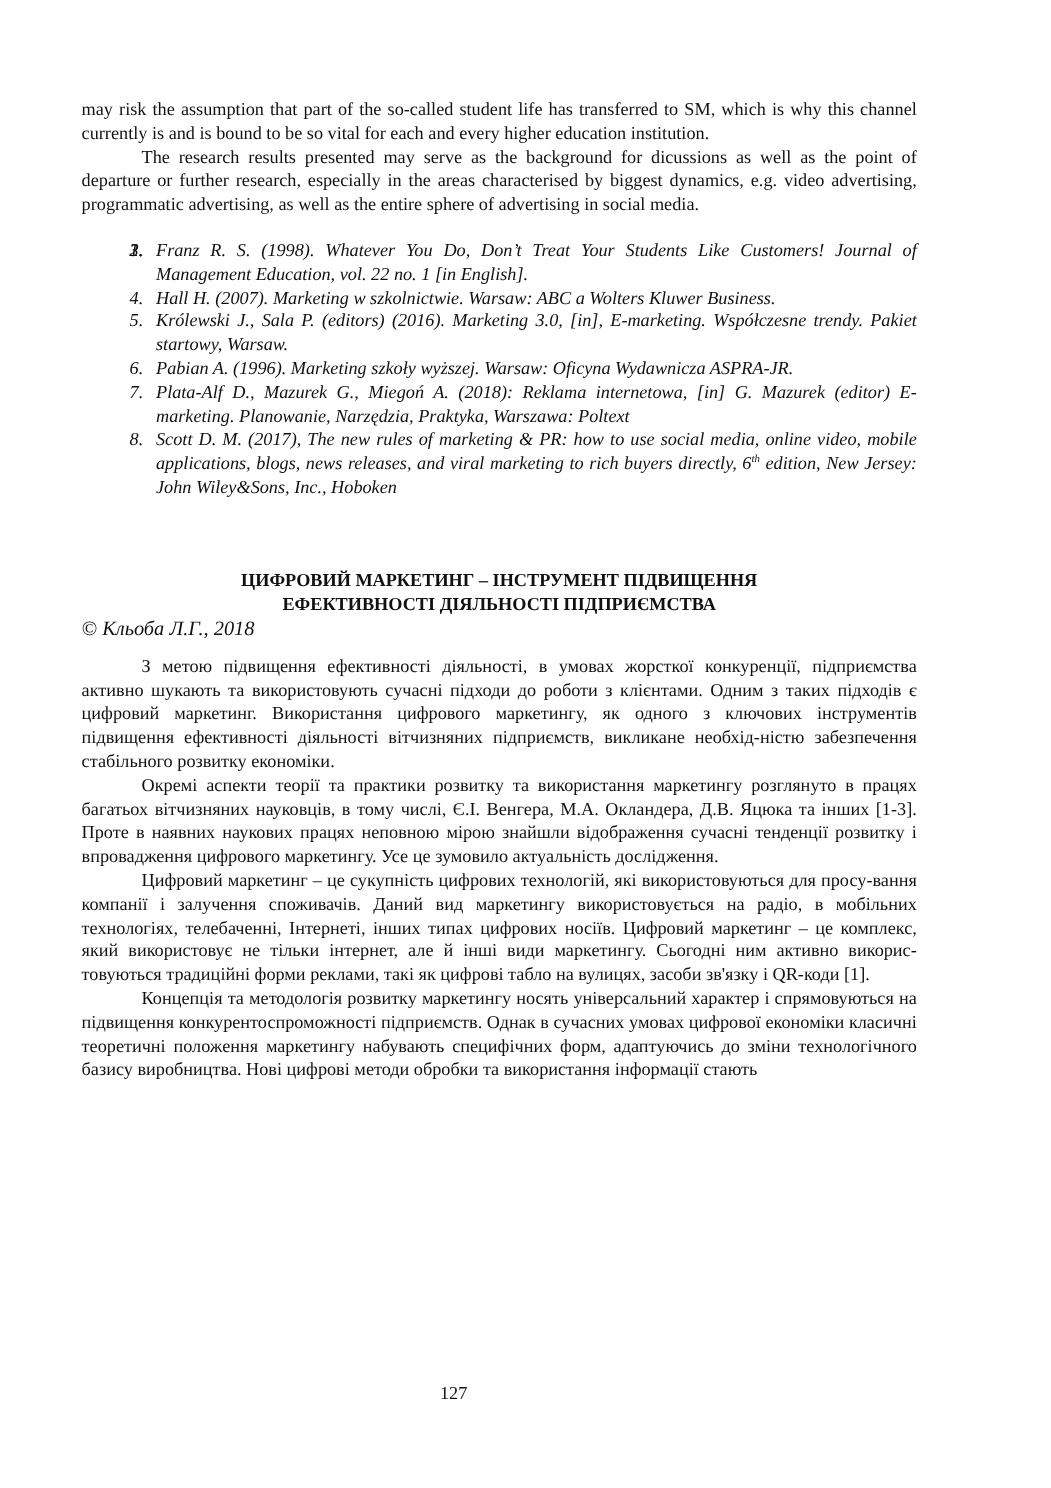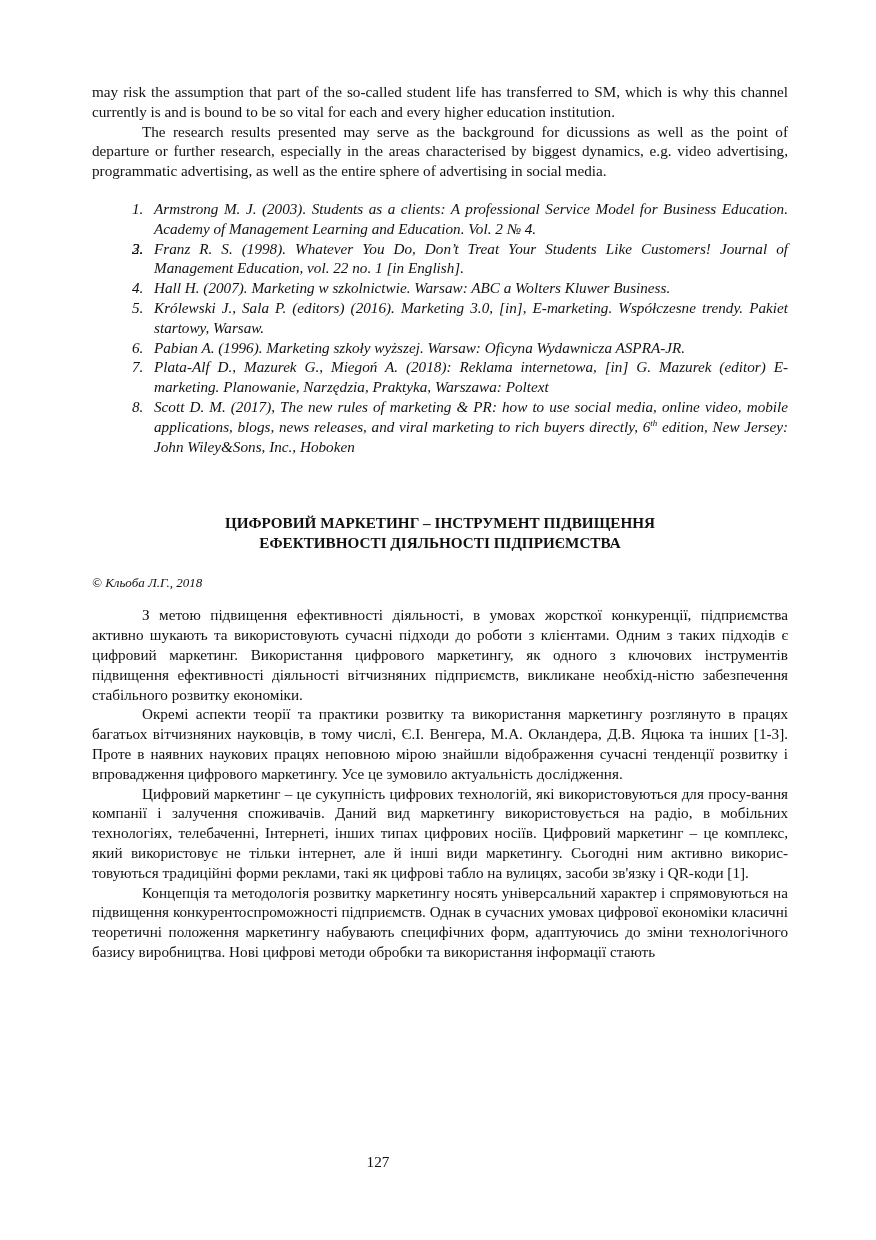--- a/index.html
+++ b/index.html
@@ -5,7 +5,7 @@
   html, body { margin: 0; padding: 0; background: #ffffff; }
   body { width: 876px; height: 1240px; position: relative; overflow: hidden;
          font-family: "Liberation Serif", serif; color: #111; }
-  .page { position: absolute; left: 92px; top: 82px; width: 696px; }
+  .page { position: absolute; left: 68px; top: 82px; width: 696px; }
   p { margin: 0; font-size: 15.2px; line-height: 19.8px; text-align: justify; }
   .indent { text-indent: 50px; }
   .refs { list-style: none; margin: 18px 0 0 0; padding: 0 0 0 40px; }

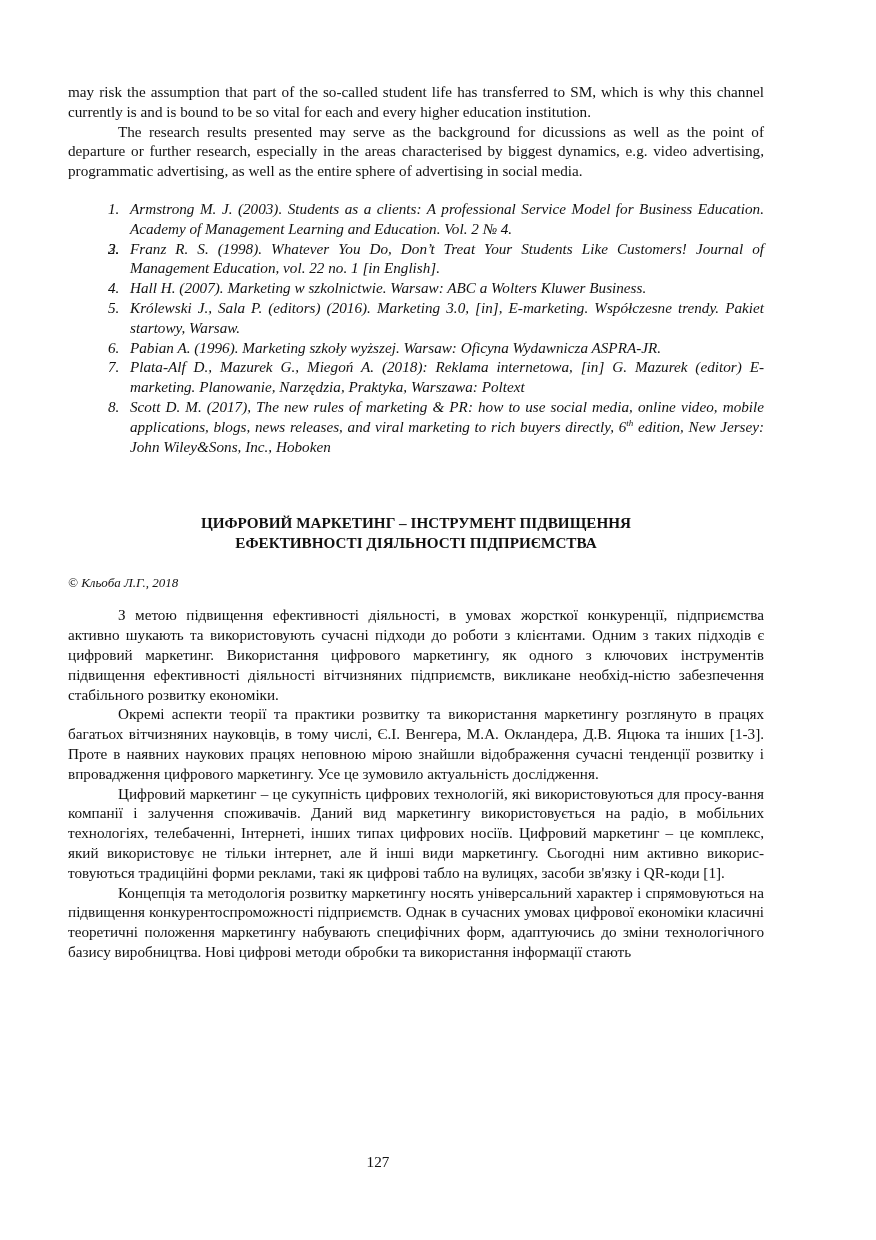--- a/index.html
+++ b/index.html
@@ -30,7 +30,7 @@
   <p class="indent">The research results presented may serve as the background for dicussions as well as the point of departure or further research, especially in the areas characterised by biggest dynamics, e.g. video advertising, programmatic advertising, as well as the entire sphere of advertising in social media.</p>
 
   <ol class="refs">
-    <li><span class="num">1.</span><span>Armstrong M. J. (2003). Students as a clients: A professional Service Model for Business Education. Academy of  Management Learning and Education. Vol. 2 № 4.</span></li>
+    <li><span class="num">1.</span></li>
     <li><span class="num">2.</span></li>
     <li><span class="num">3.</span><span>Franz R. S. (1998). Whatever You Do, Don’t Treat Your Students Like Customers! Journal of Management Education, vol. 22 no. 1 [in English].</span></li>
     <li><span class="num">4.</span><span>Hall H. (2007). Marketing w szkolnictwie. Warsaw: ABC a Wolters Kluwer Business.</span></li>

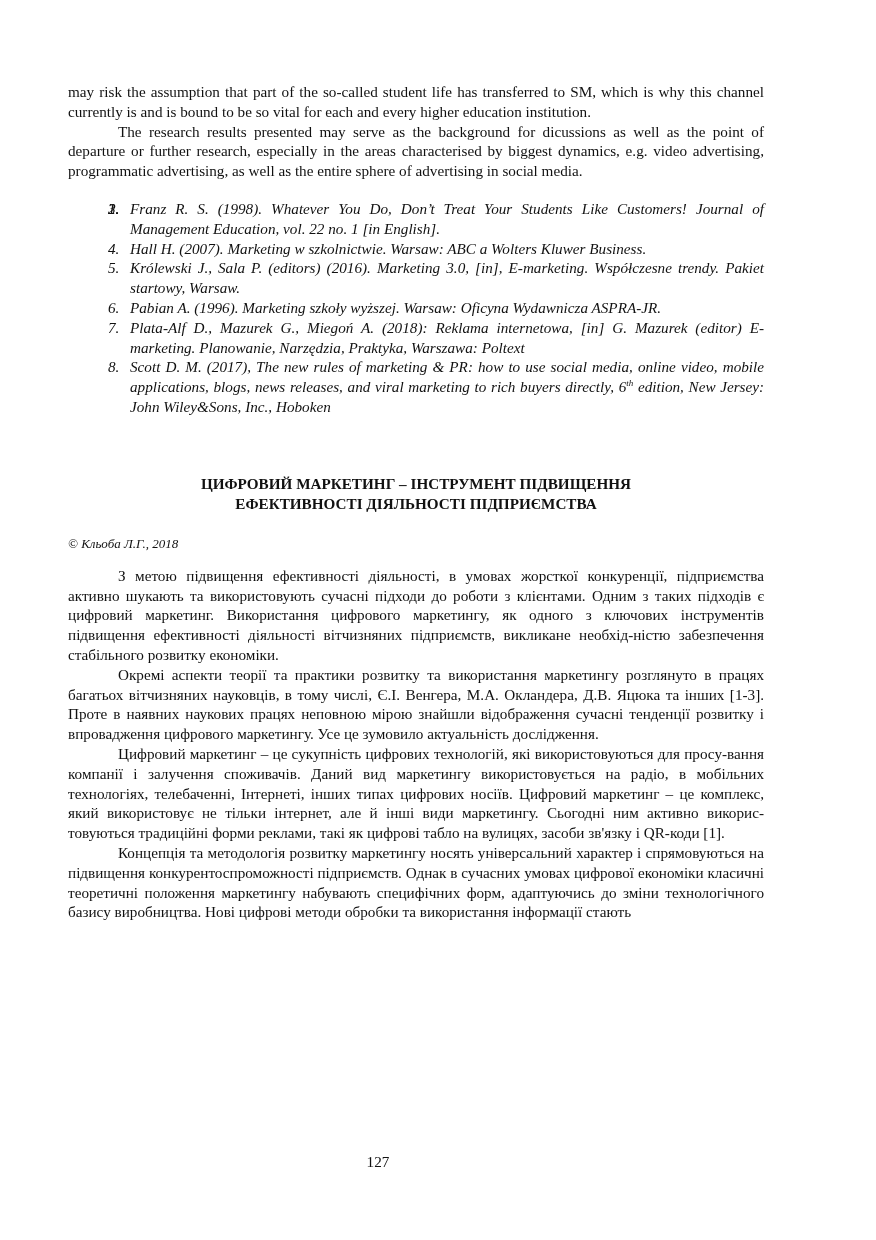--- a/index.html
+++ b/index.html
@@ -16,7 +16,7 @@
   .author-name { font-weight: bold; font-size: 15.2px; line-height: 20px; }
   .affil { font-size: 15.2px; line-height: 20px; }
   .title { text-align: center; font-weight: bold; font-size: 15.2px; line-height: 20px; margin-top: 57px; }
-  .copyright { font-style: italic; font-size: 13px; line-height: 20px; margin-top: 20px; }
+  .copyright { font-style: italic; font-size: 17px; line-height: 20px; }
   .body-ua { margin-top: 12px; }
   .page-number { position: absolute; left: 0; width: 756px; top: 1153px; text-align: center;
                  font-size: 15.2px; }

